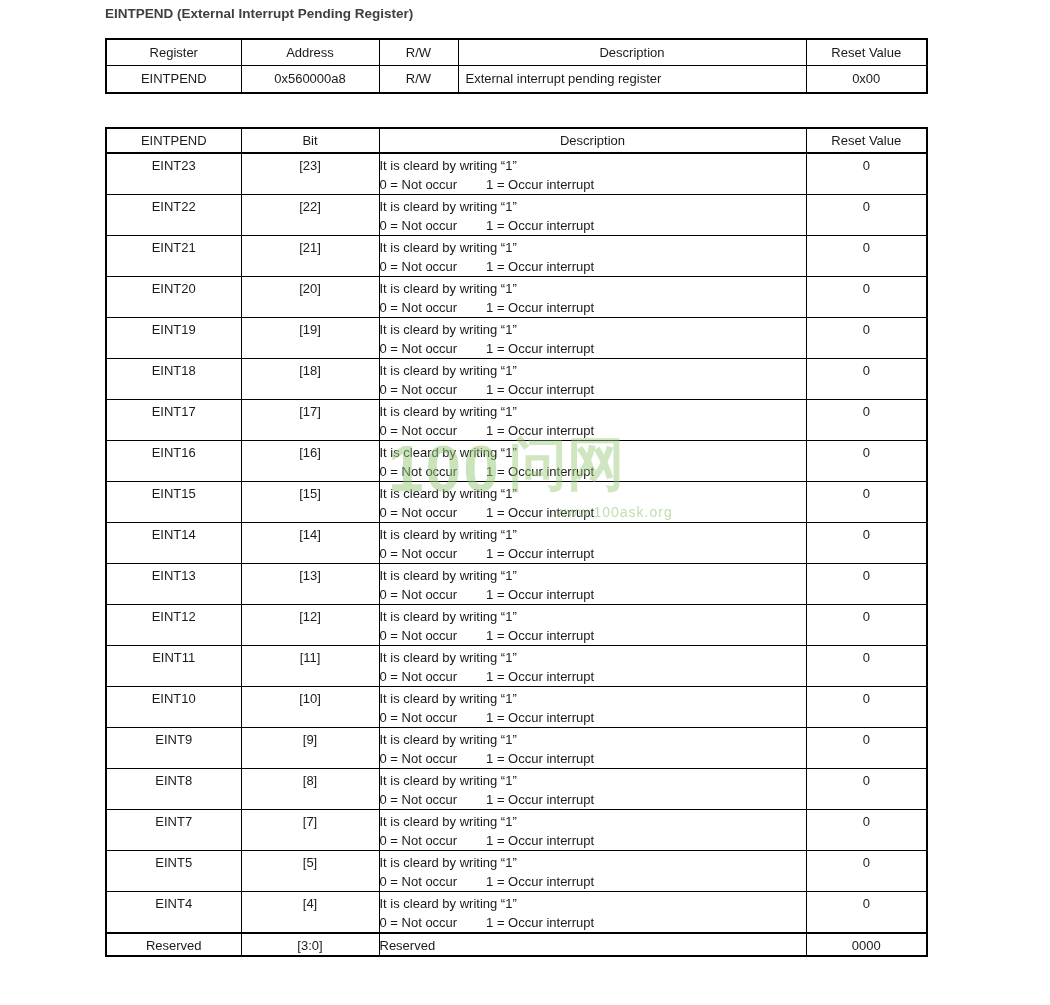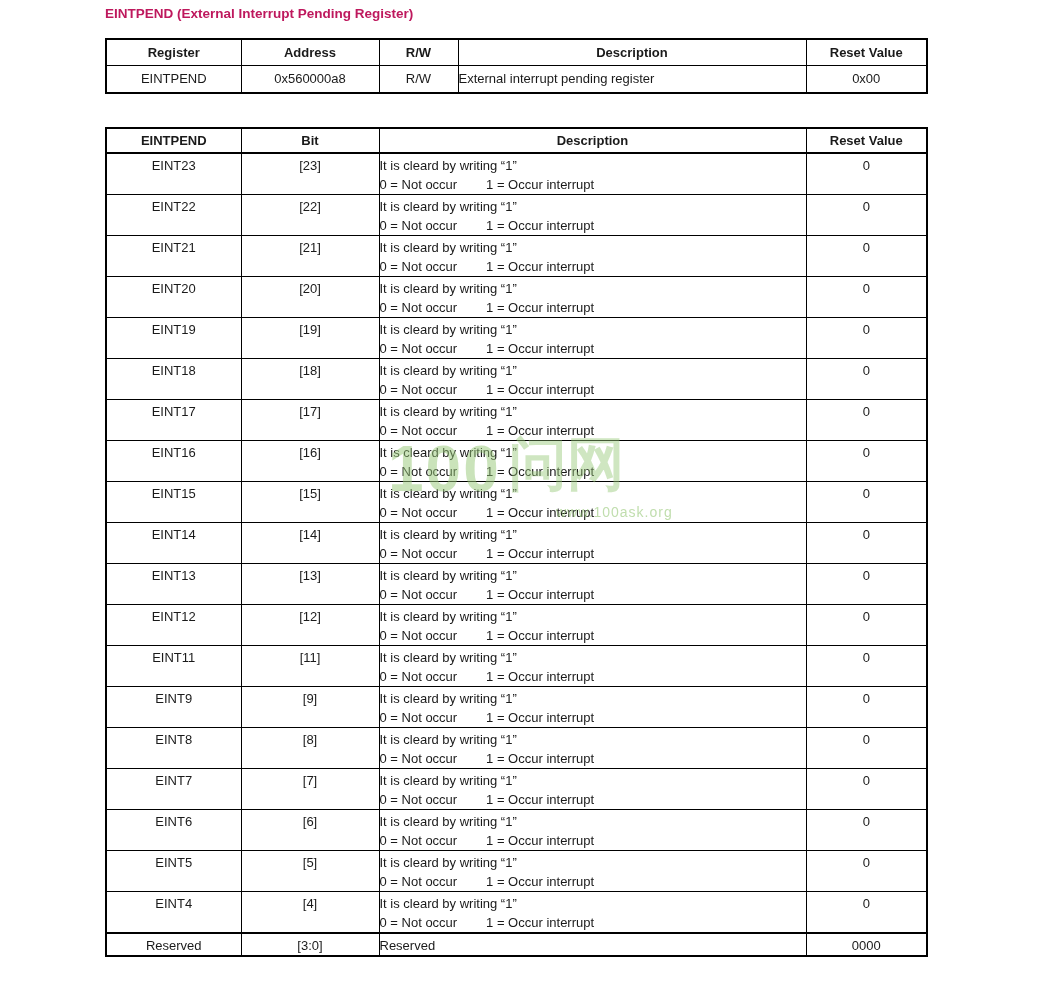--- a/index.html
+++ b/index.html
@@ -19,7 +19,7 @@
     font-weight: bold;
     margin: 4px 0 12px 0;
     line-height: 19px;
-    color: #be185d;
+    color: #404040;
   }
   table.tbl {
     border-collapse: collapse;

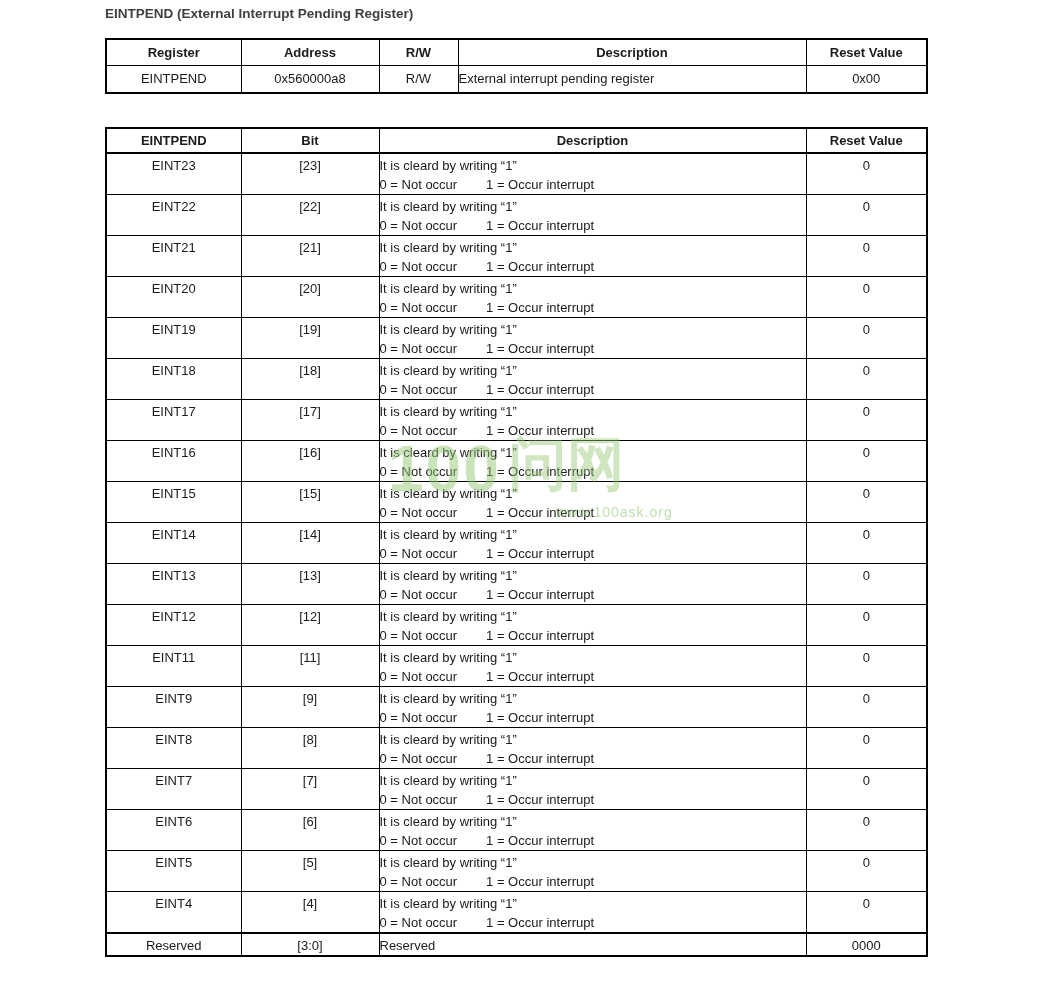--- a/index.html
+++ b/index.html
@@ -33,7 +33,7 @@
     padding: 0;
     overflow: hidden;
   }
-  .tbl th { font-weight: bold; text-align: center; }
+  .tbl th { font-weight: normal; text-align: center; }
   
   .summary { margin-top: 15px; }
   .summary th { height: 26px; }

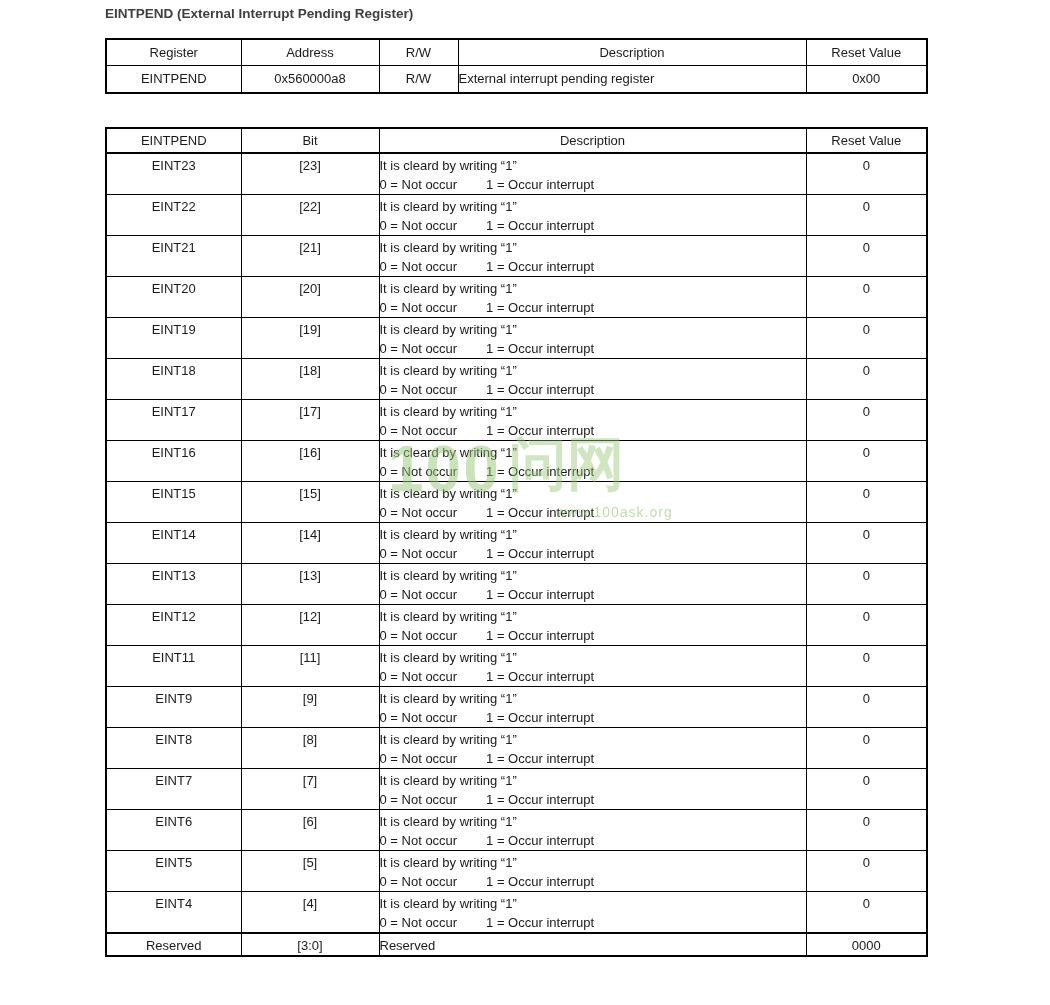--- a/index.html
+++ b/index.html
@@ -38,7 +38,7 @@
   .summary { margin-top: 15px; }
   .summary th { height: 26px; }
   .summary td { height: 28px; text-align: center; }
-  .summary td.c-desc { text-align: left; }
+  .summary td.c-desc { text-align: left; padding-left: 7px; }
   
   .bits { margin-top: 33px; }
   .bits thead th { height: 25px; border-bottom: 2px solid #000; }

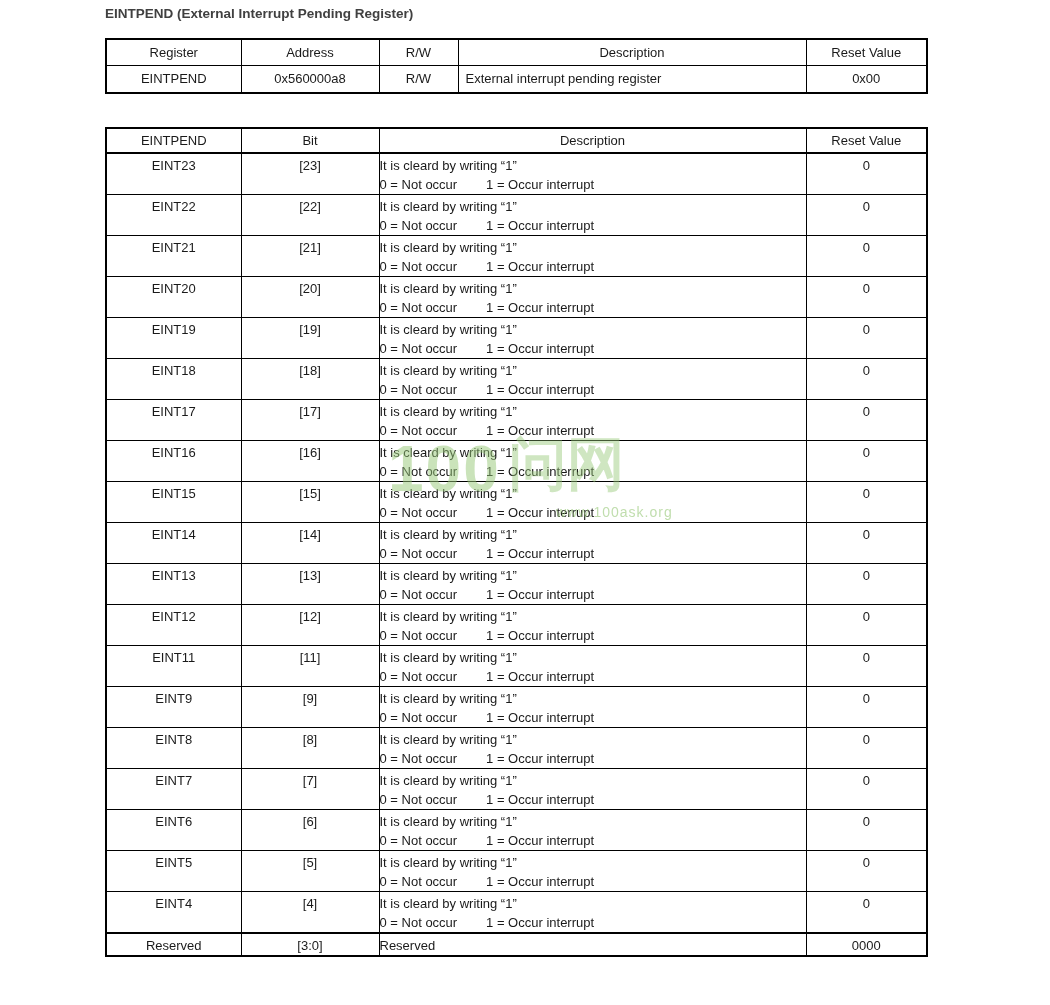--- a/index.html
+++ b/index.html
@@ -253,6 +253,15 @@
           <td class="c-reset">0</td>
         </tr>
         <tr>
+          <td class="c-name">EINT10</td>
+          <td class="c-bit">[10]</td>
+          <td class="c-desc">
+            <div class="desc-line">It is cleard by writing “1”</div>
+            <div class="desc-line">0 = Not occur        1 = Occur interrupt</div>
+          </td>
+          <td class="c-reset">0</td>
+        </tr>
+        <tr>
           <td class="c-name">EINT9</td>
           <td class="c-bit">[9]</td>
           <td class="c-desc">

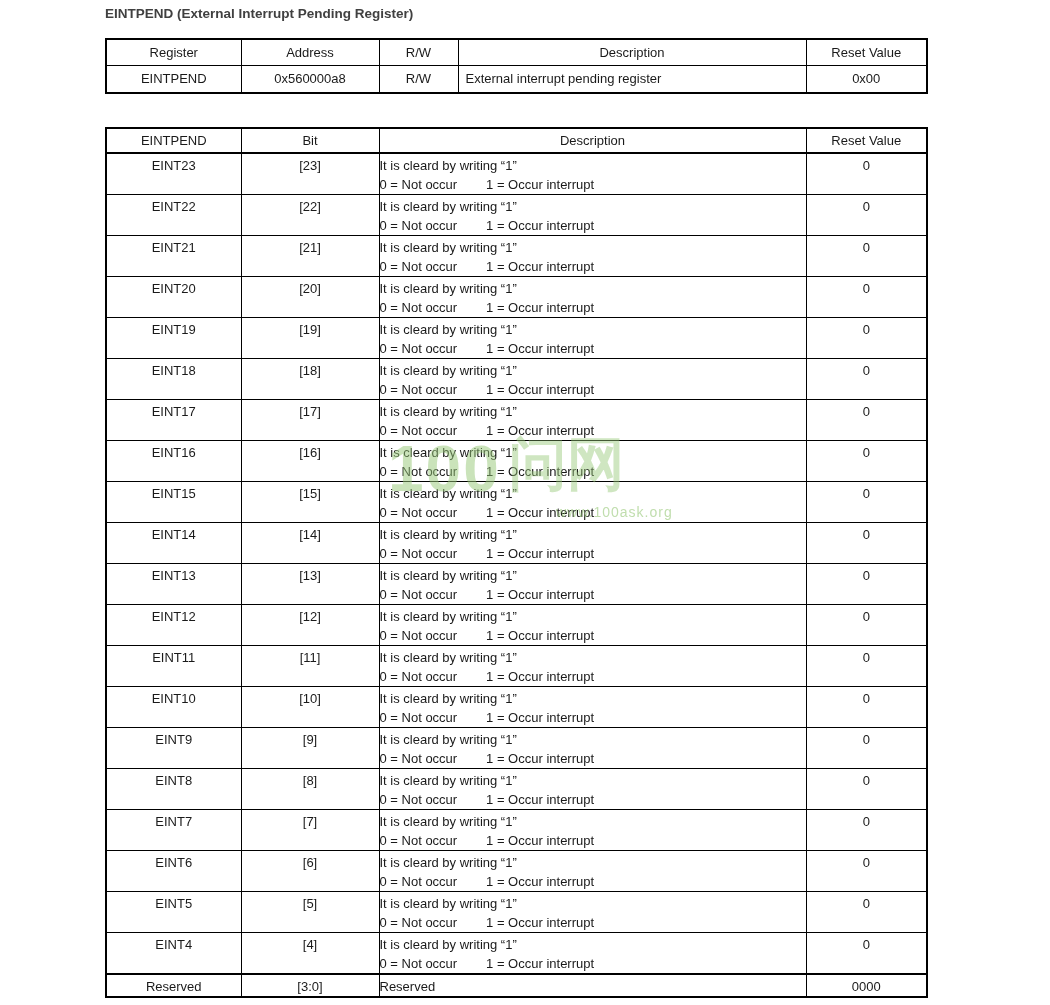--- a/index.html
+++ b/index.html
@@ -289,15 +289,6 @@
           <td class="c-reset">0</td>
         </tr>
         <tr>
-          <td class="c-name">EINT6</td>
-          <td class="c-bit">[6]</td>
-          <td class="c-desc">
-            <div class="desc-line">It is cleard by writing “1”</div>
-            <div class="desc-line">0 = Not occur        1 = Occur interrupt</div>
-          </td>
-          <td class="c-reset">0</td>
-        </tr>
-        <tr>
           <td class="c-name">EINT5</td>
           <td class="c-bit">[5]</td>
           <td class="c-desc">

